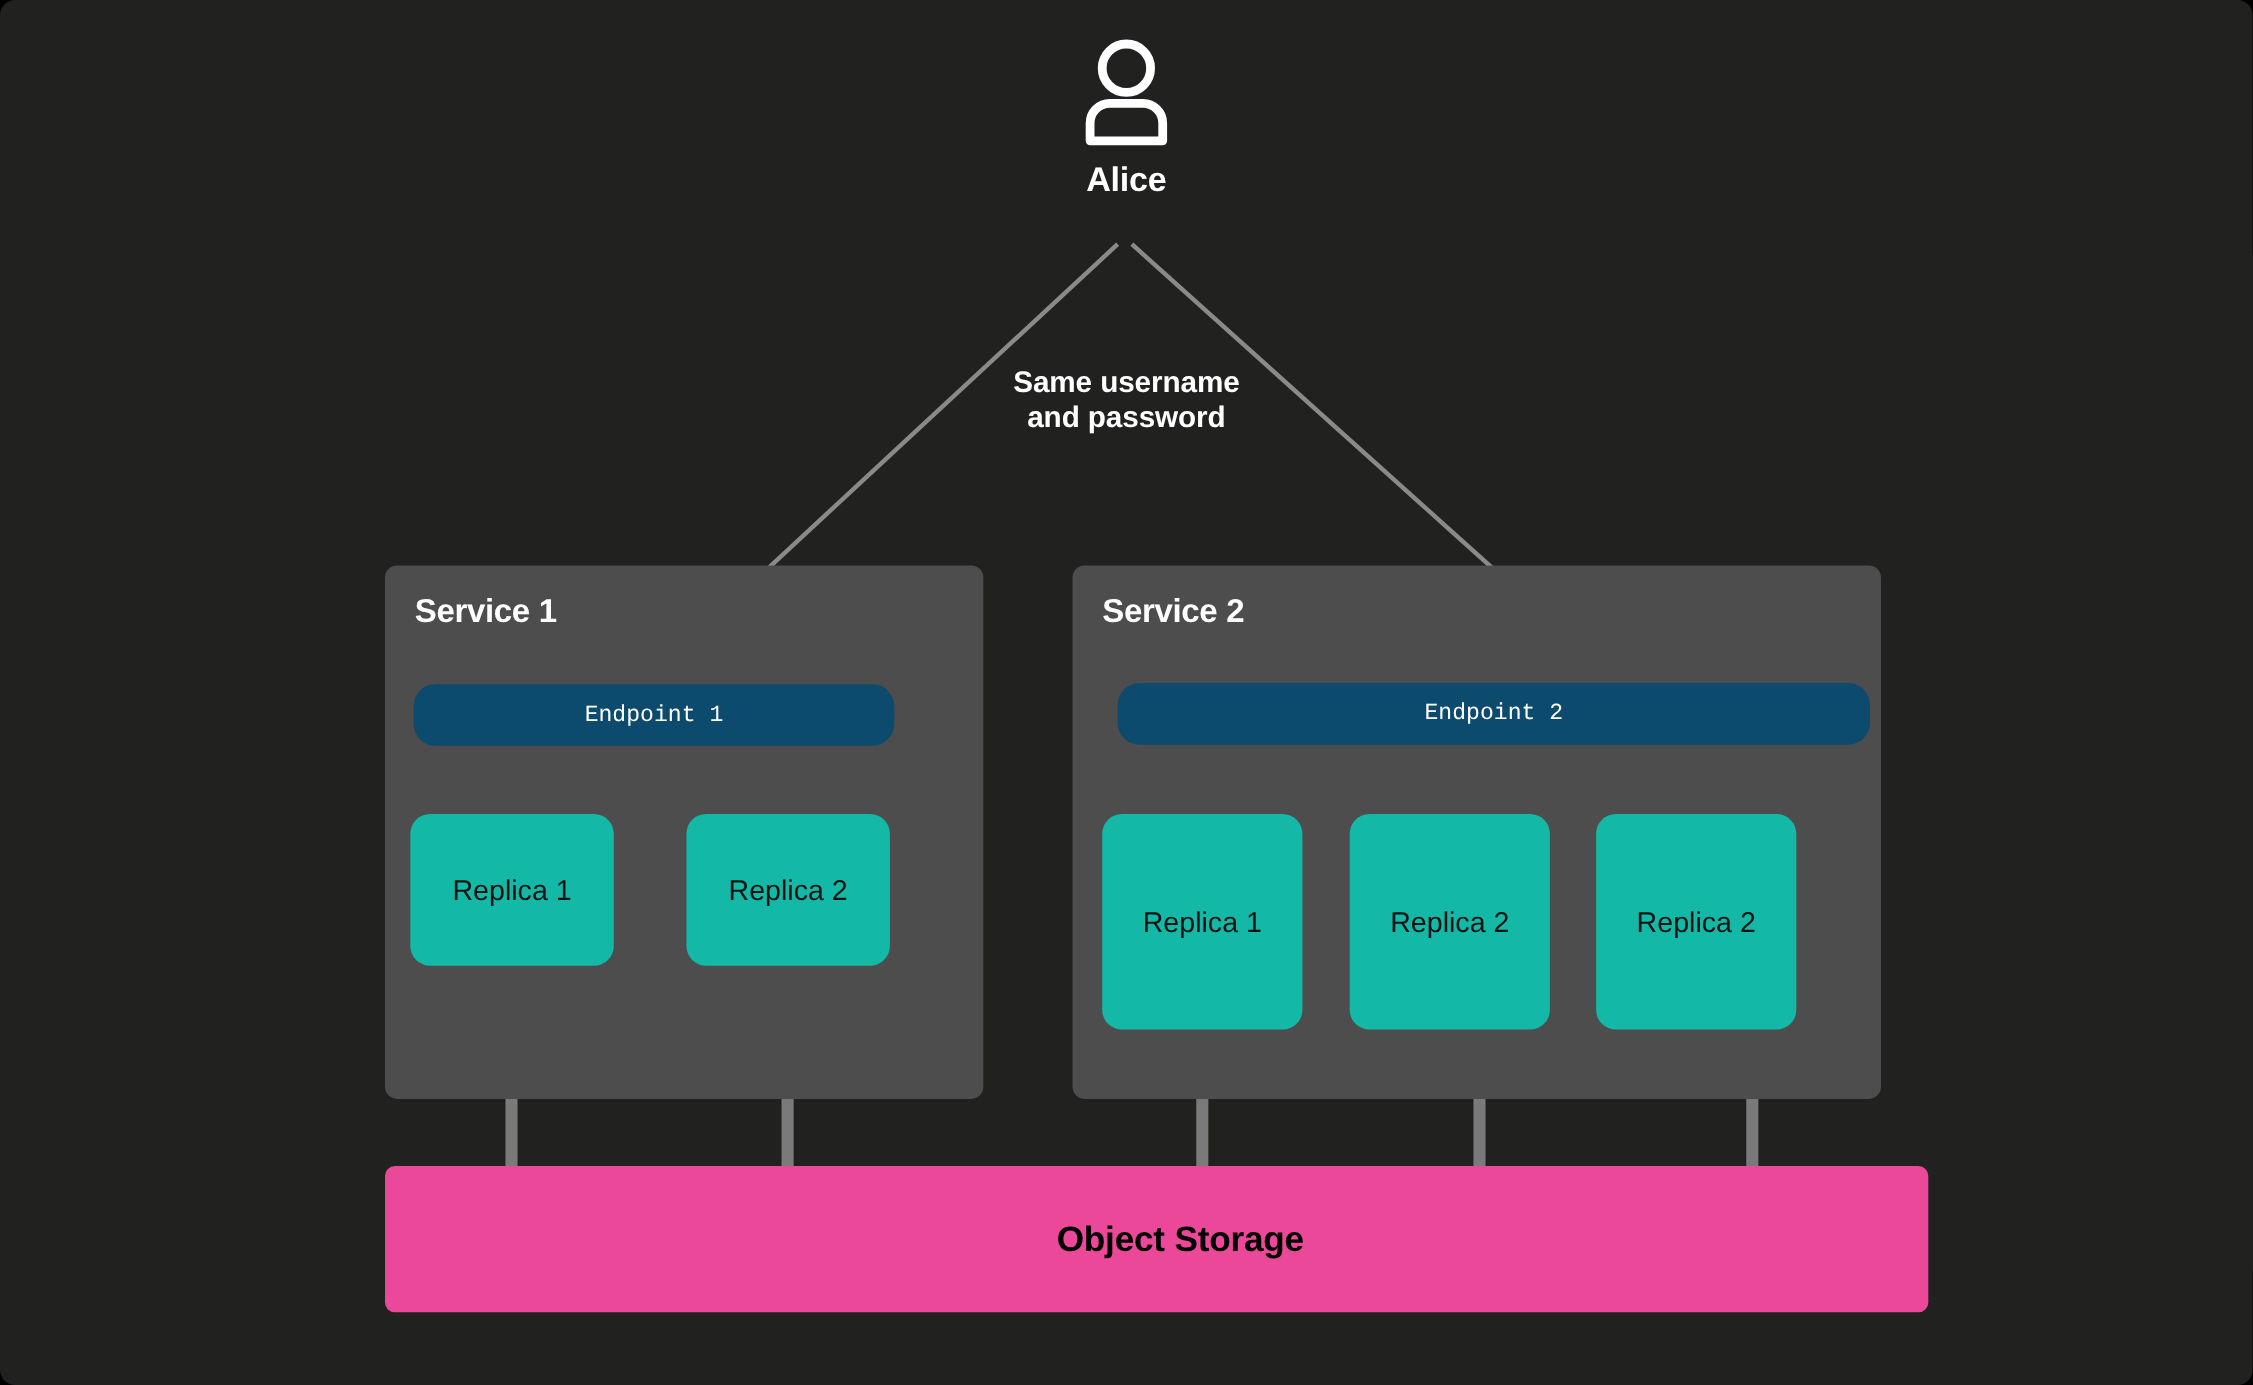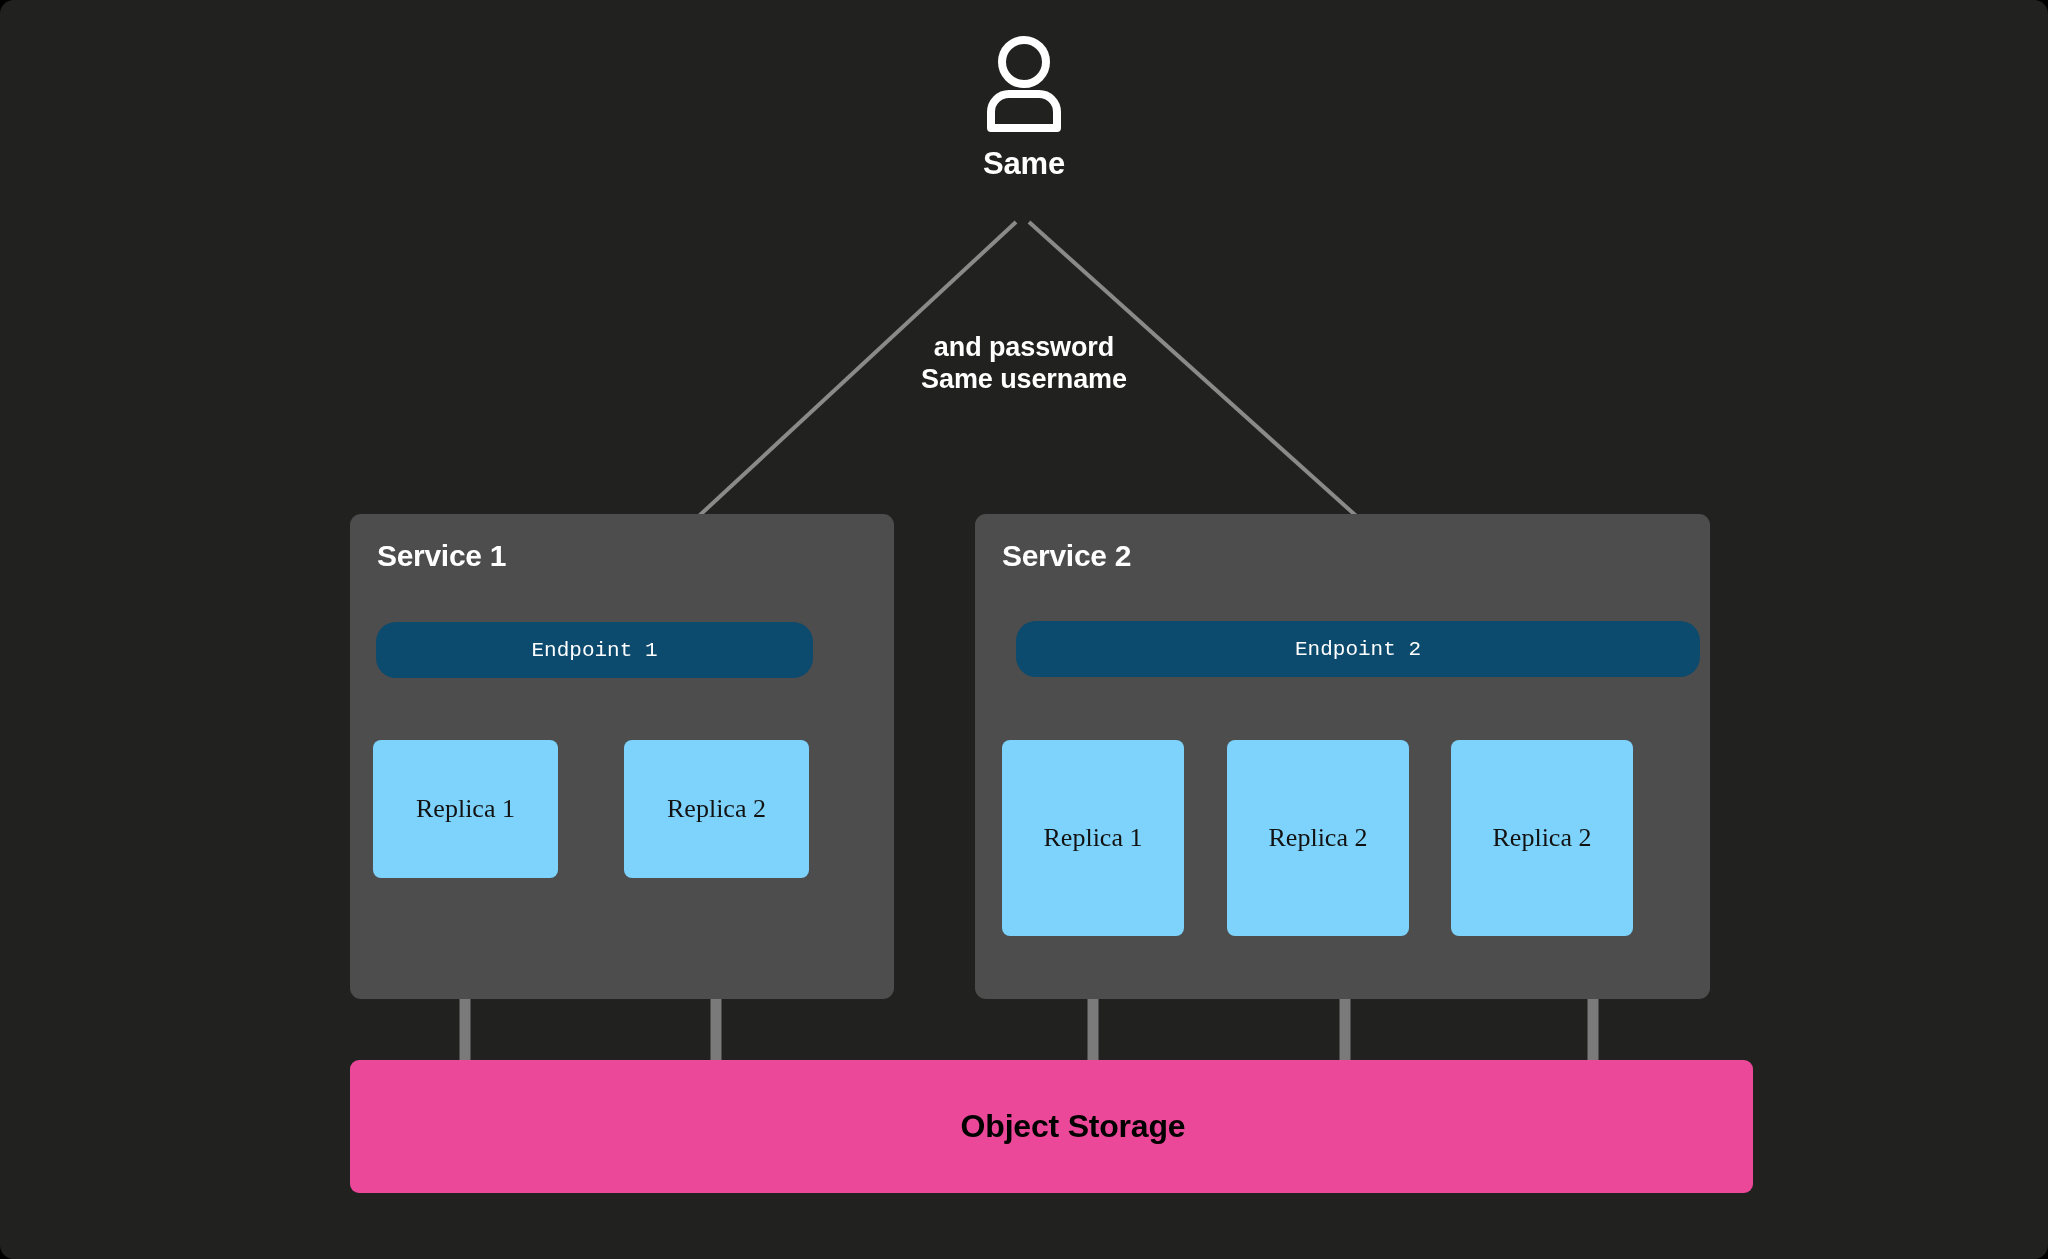--- a/index.html
+++ b/index.html
@@ -175,7 +175,7 @@
       <circle cx="43" cy="28" r="22" stroke="#ffffff" stroke-width="8"></circle>
       <path d="M 10 94 L 10 78 A 18 18 0 0 1 28 60 L 58 60 A 18 18 0 0 1 76 78 L 76 94 Z" stroke="#ffffff" stroke-width="8" stroke-linejoin="round" fill="none"></path>
     </svg>
-    <div class="actor-label">Same</div>
+    <div class="actor-label">Alice</div>
   </div>
 
   <div class="edge-note">

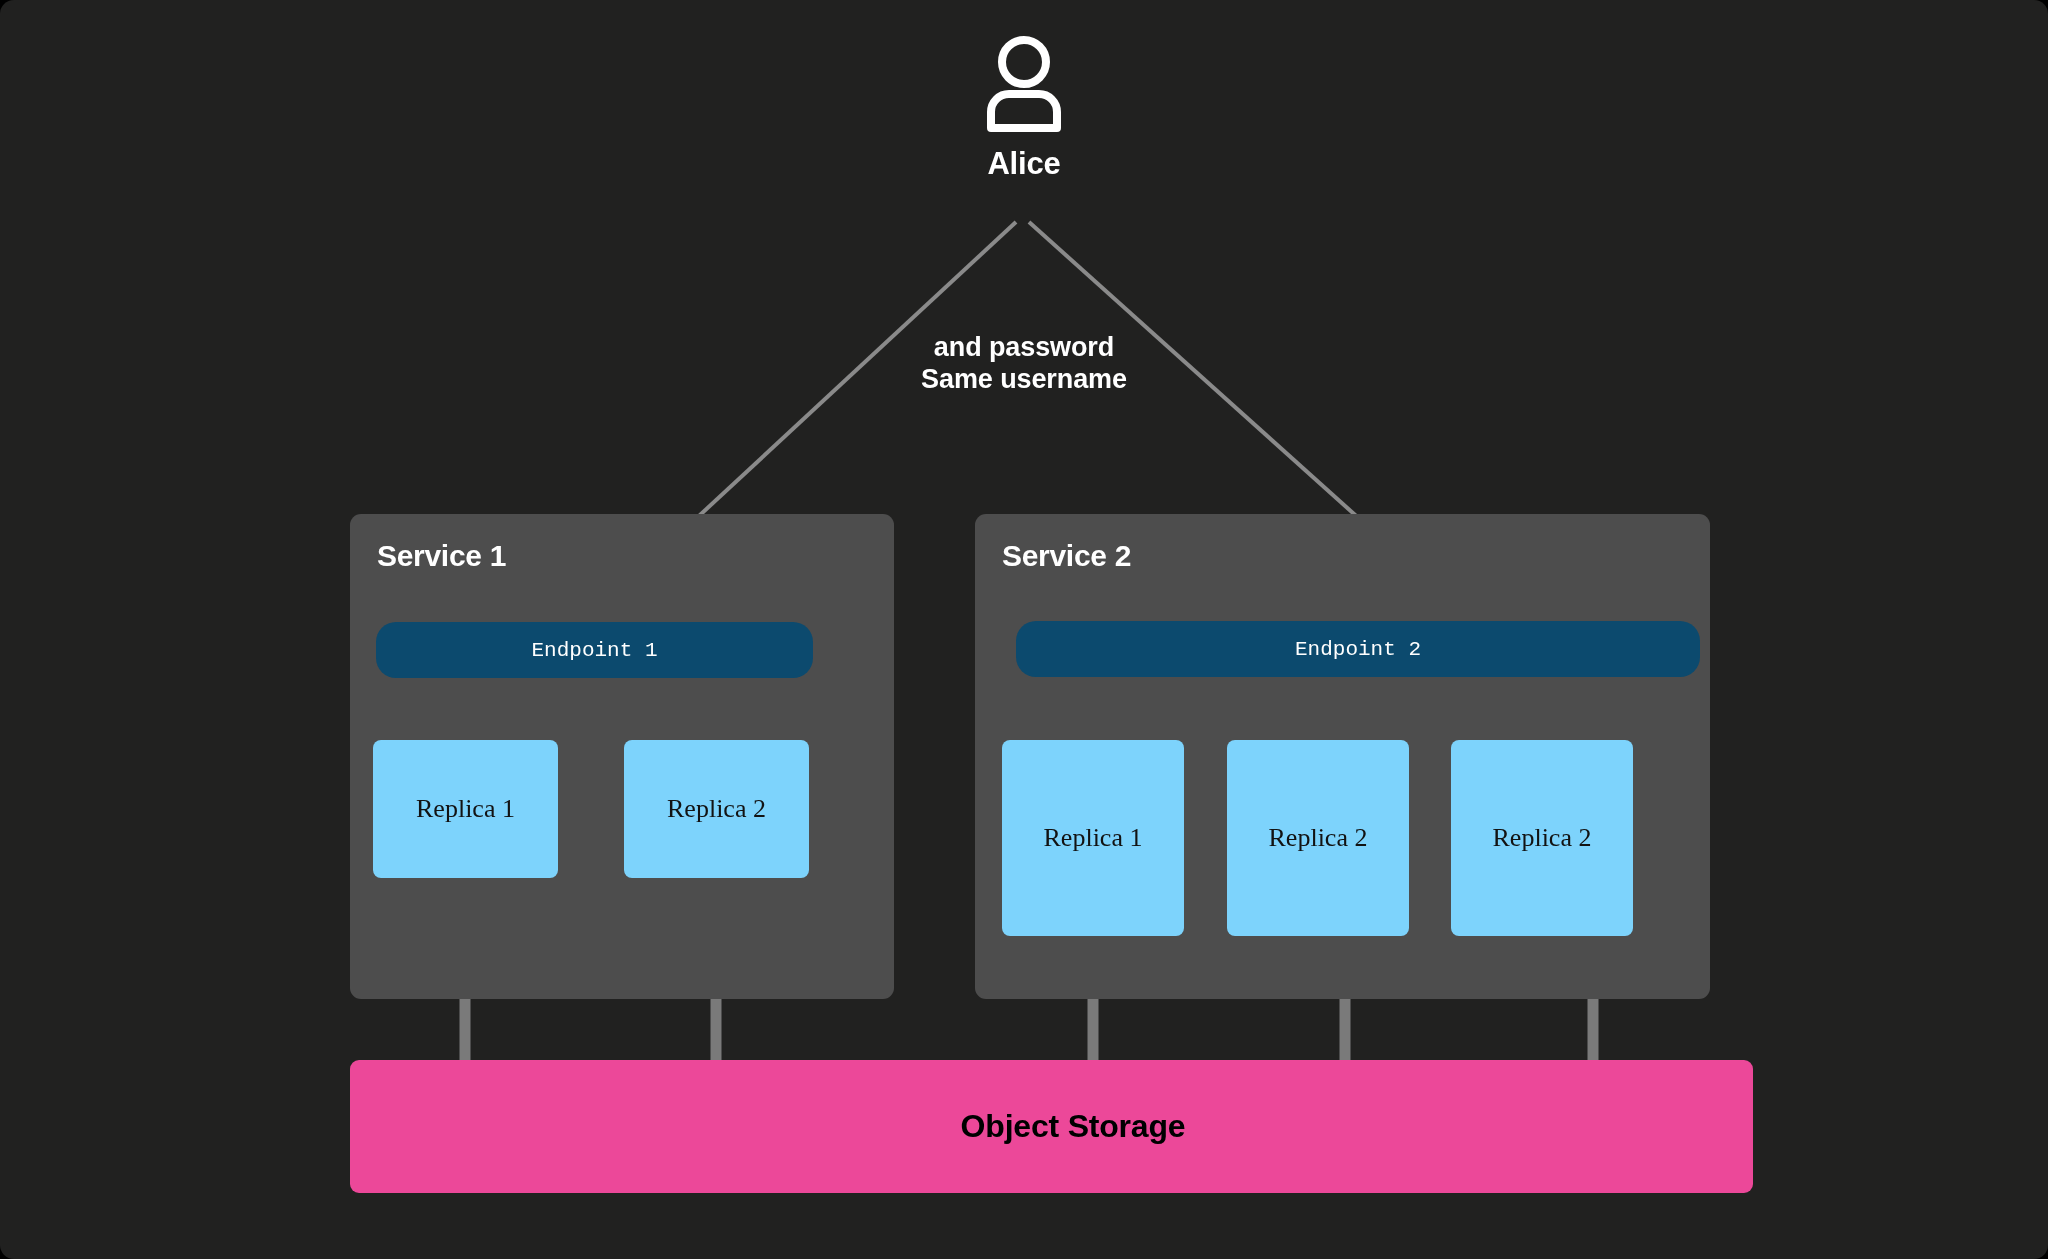--- a/index.html
+++ b/index.html
@@ -179,8 +179,8 @@
   </div>
 
   <div class="edge-note">
+    <span>Same username</span>
     <span>and password</span>
-    <span>Same username</span>
   </div>
 
   <div class="service" id="service-1">

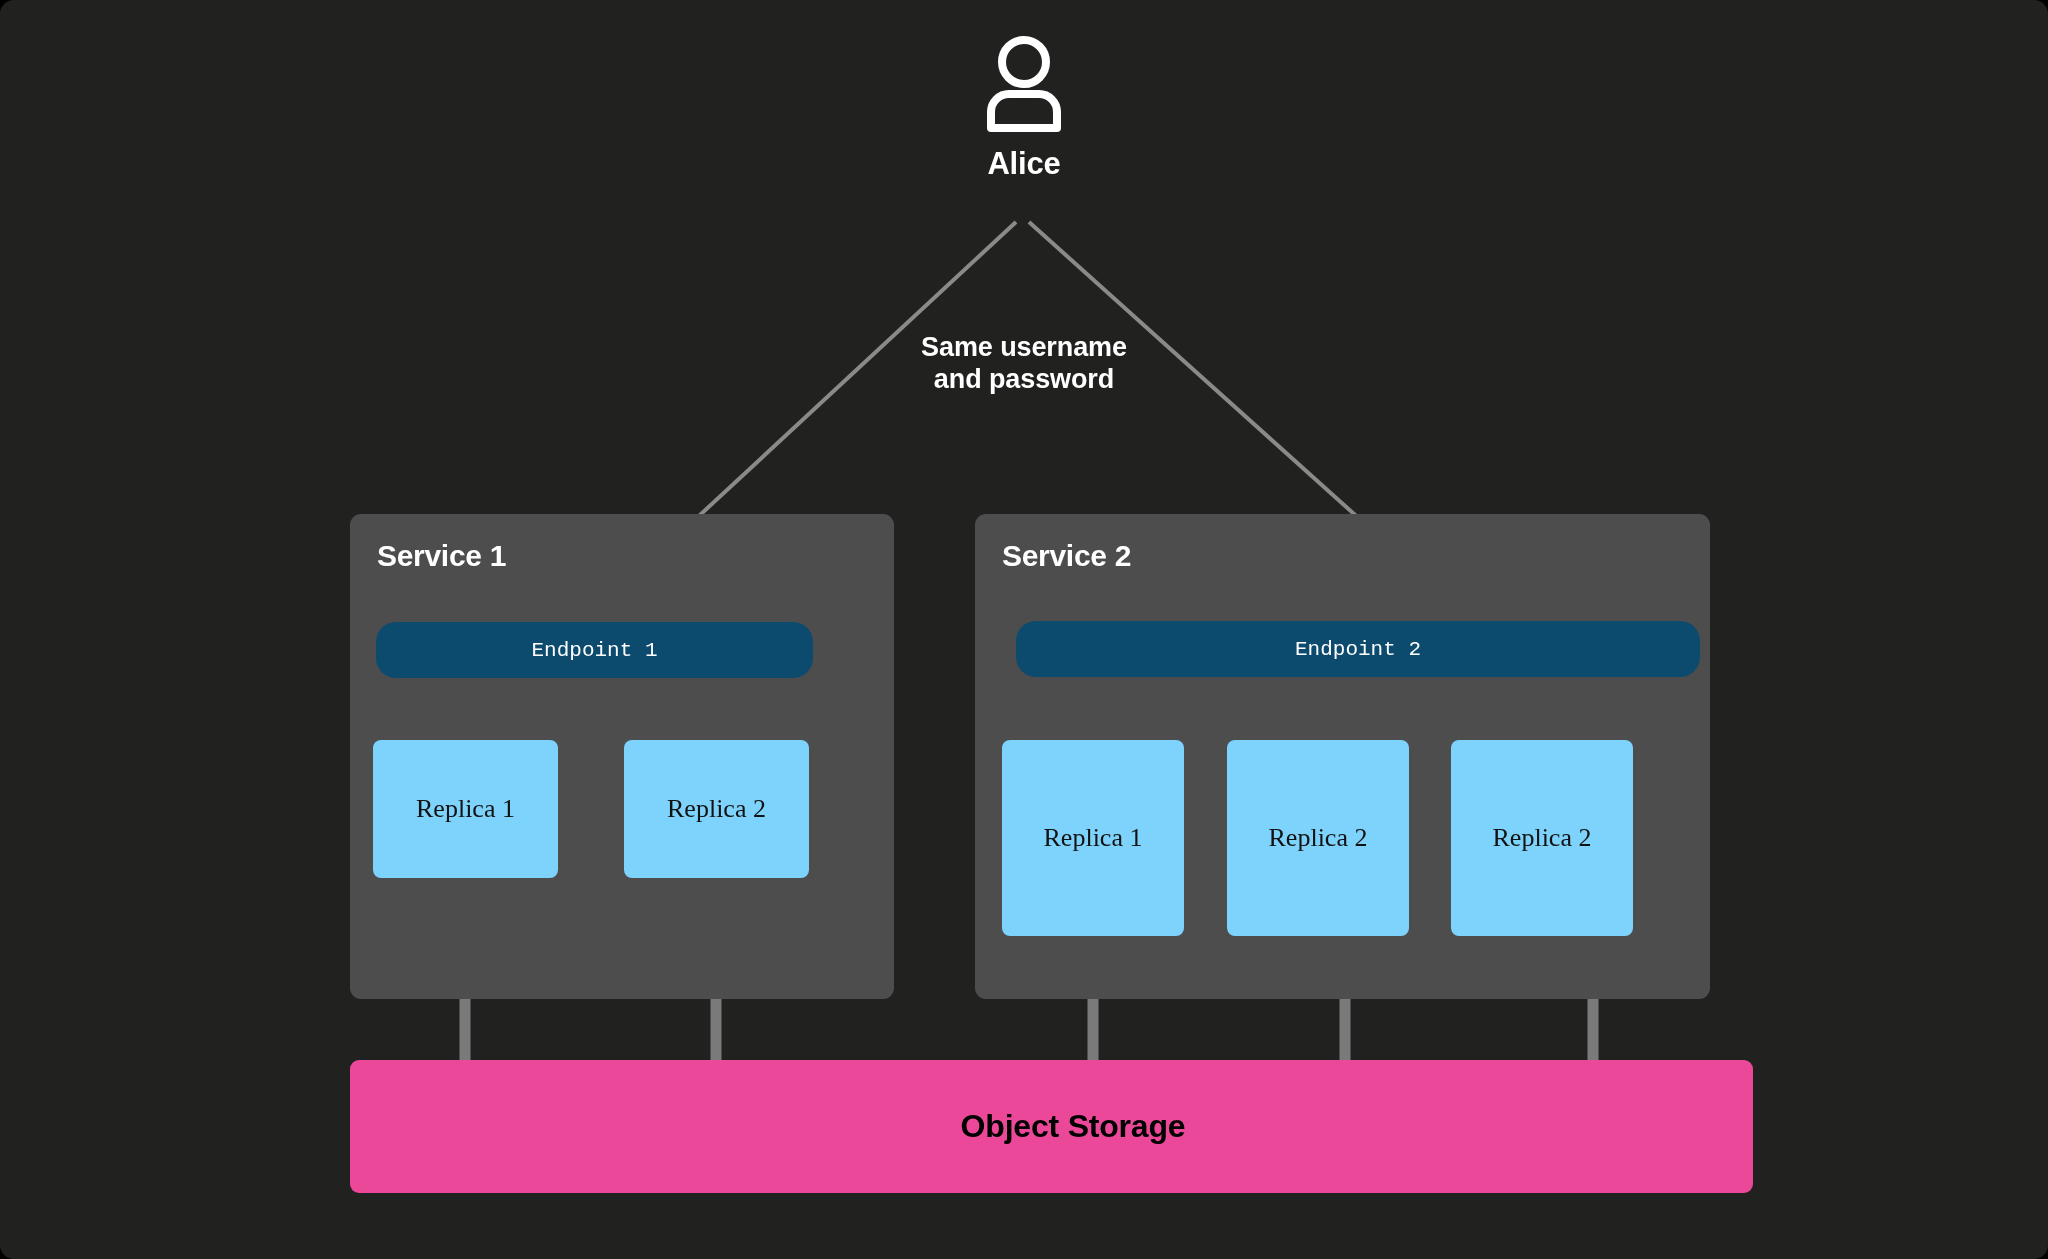--- a/index.html
+++ b/index.html
@@ -103,12 +103,12 @@
   
   .replica {
     position: absolute;
-    background: #7dd3fc;
-    border-radius: 8px;
+    background: #14b8a6;
+    border-radius: 18px;
     display: flex;
     align-items: center;
     justify-content: center;
-    font-family: Liberation Serif, serif;
+    font-family: Liberation Sans, sans-serif;
     font-size: 26px;
     color: #121212;
   }

